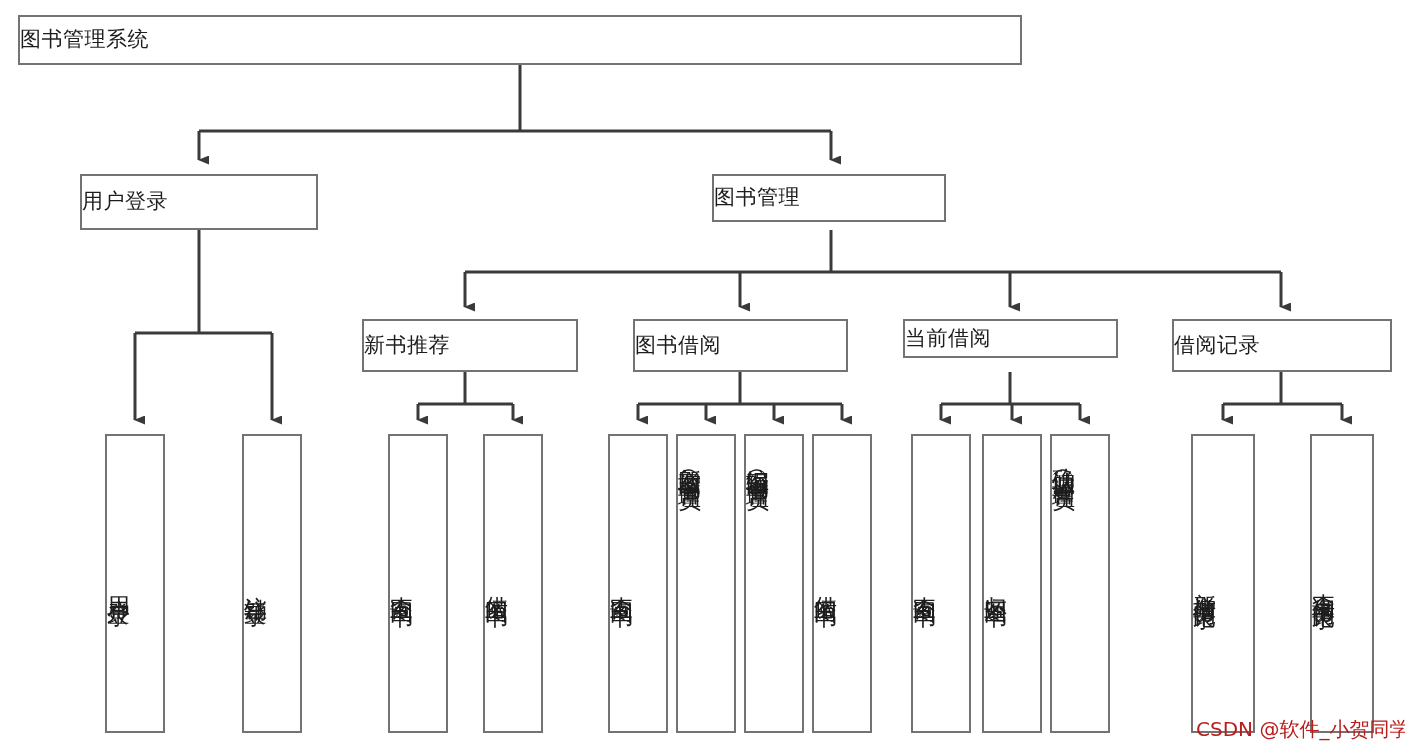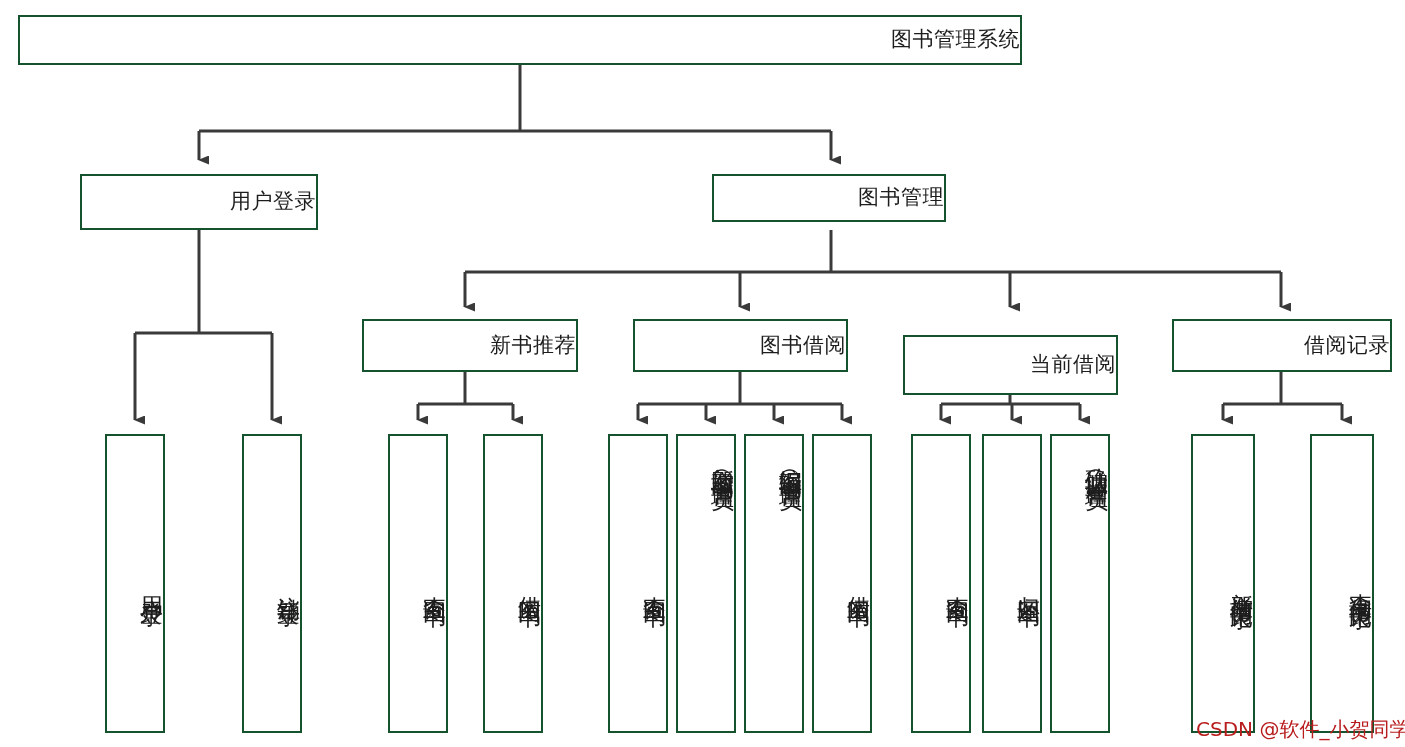--- a/index.html
+++ b/index.html
@@ -28,12 +28,12 @@
   .node {
     position: absolute;
     box-sizing: border-box;
-    border: 2px solid #14532d;
+    border: 2px solid #737373;
     background: #ffffff;
     color: #1d1d1d;
     display: flex;
     align-items: center;
-    justify-content: flex-end;
+    justify-content: flex-start;
     z-index: 2;
   }
   .node .label {

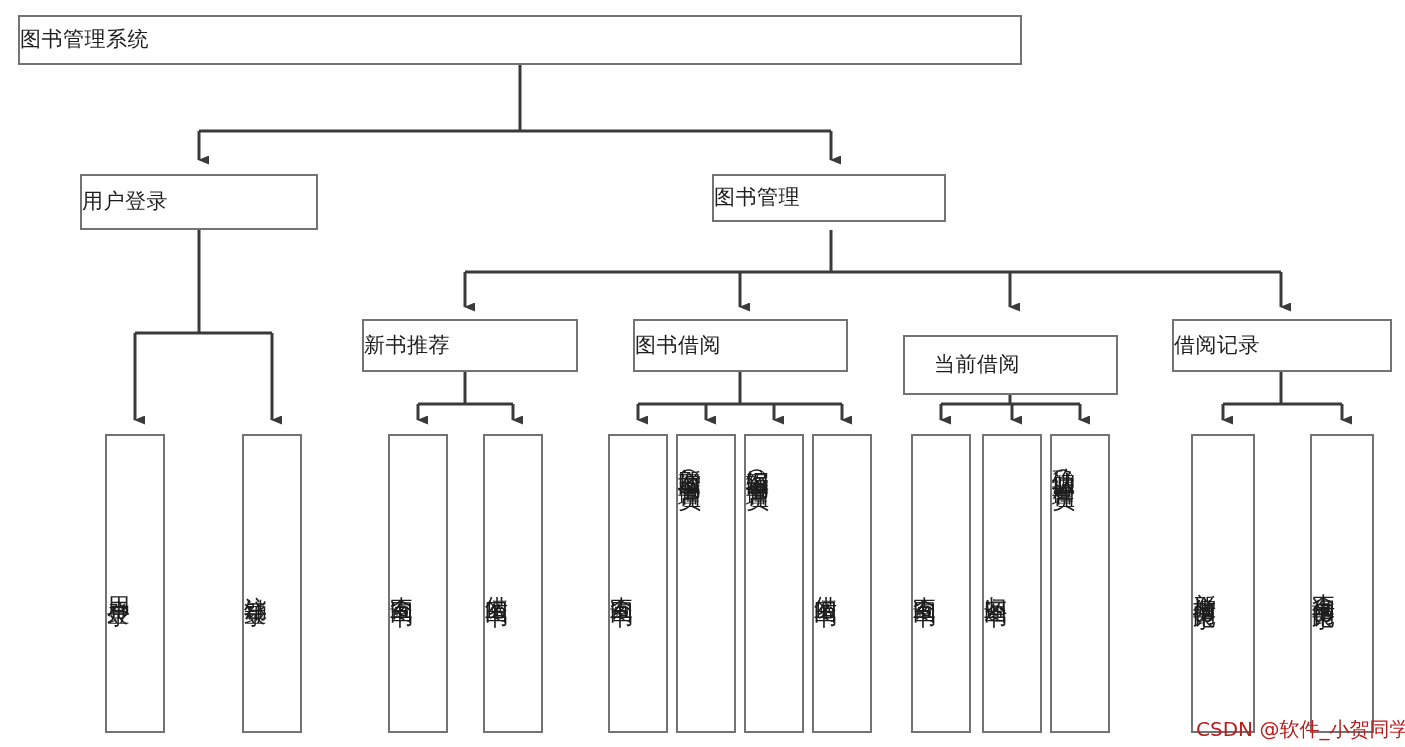--- a/index.html
+++ b/index.html
@@ -138,7 +138,7 @@
   <div class="node" style="left: 633px; top: 319px; width: 215px; height: 53px;">
     <span class="label">图书借阅</span>
   </div>
-  <div class="node" style="left: 903px; top: 335px; width: 215px; height: 60px; padding-left: 29px;">
+  <div class="node" style="left: 903px; top: 319px; width: 215px; height: 39px;">
     <span class="label">当前借阅</span>
   </div>
   <div class="node" style="left: 1172px; top: 319px; width: 220px; height: 53px;">

